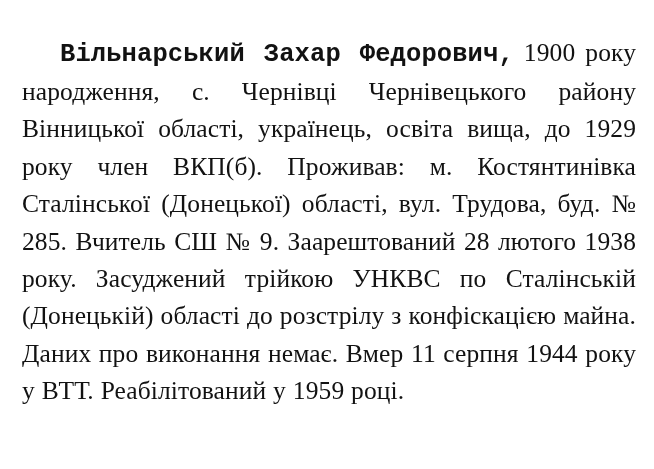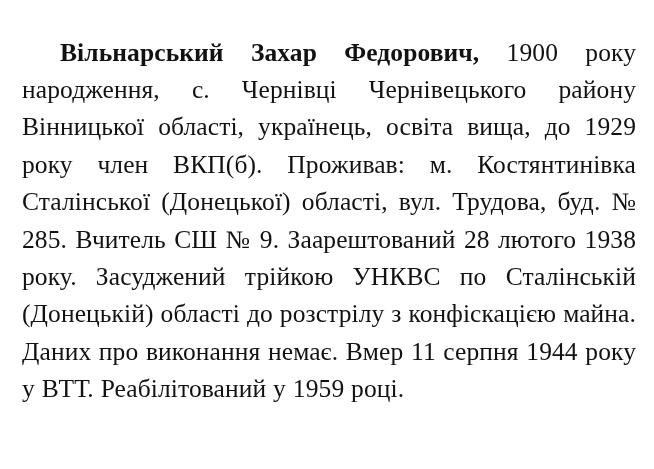--- a/index.html
+++ b/index.html
@@ -36,6 +36,7 @@
   }
   .entry .name {
     font-weight: bold;
+    font-family: Liberation Mono, monospace;
   }
   .entry .body {
     font-weight: normal;

